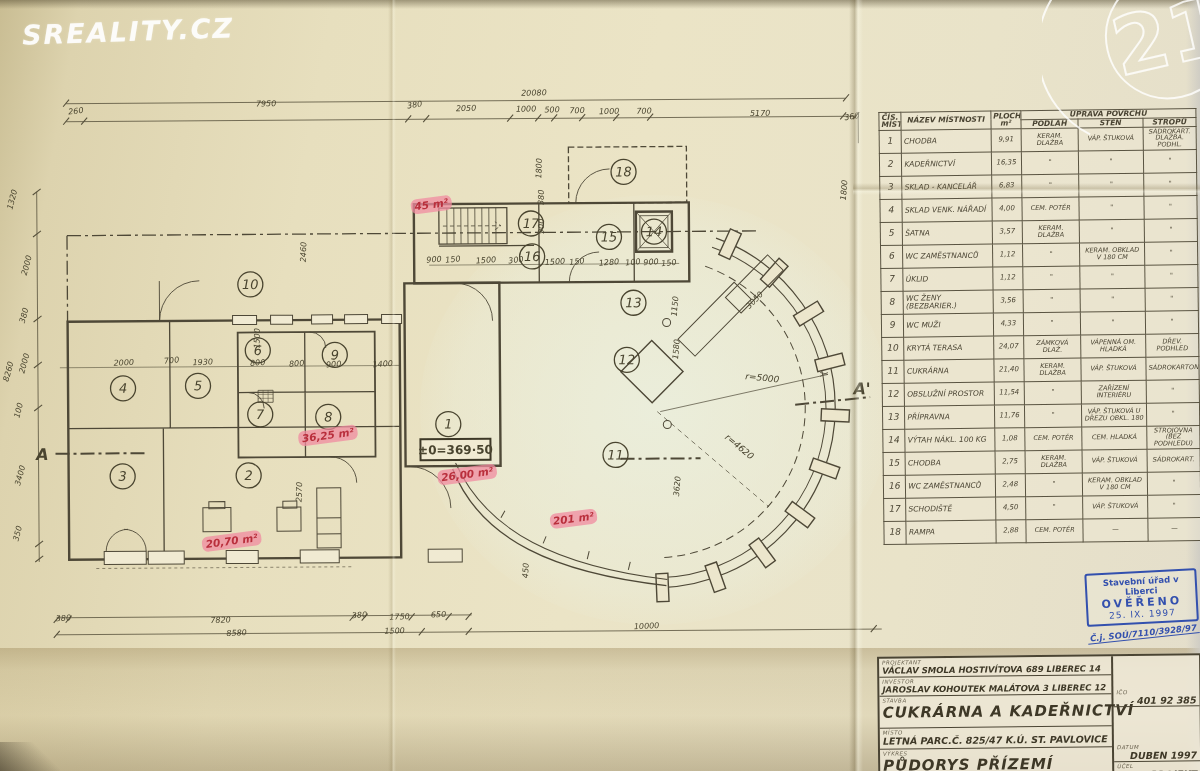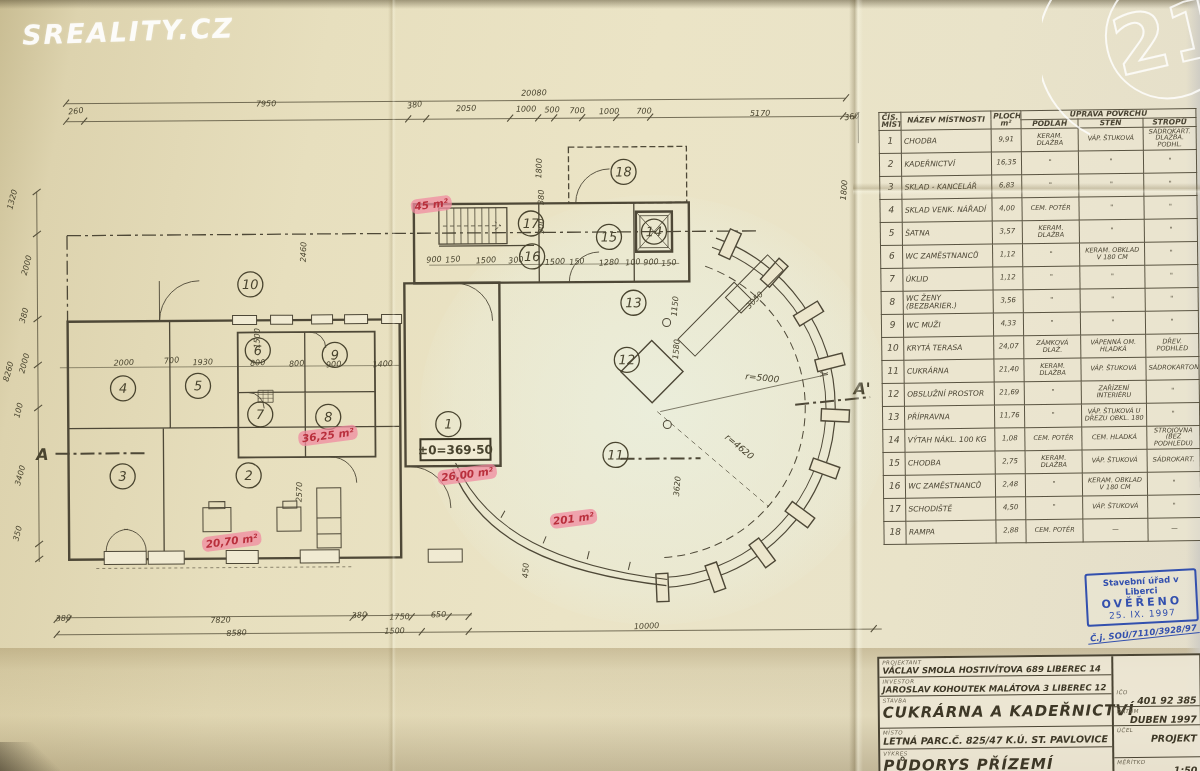--- a/index.html
+++ b/index.html
@@ -431,7 +431,7 @@
         <tr>
           <td class="num">12</td>
           <td class="name">OBSLUŽNÍ PROSTOR</td>
-          <td class="area">21,69</td>
+          <td class="area">11,54</td>
           <td class="surf">"</td>
           <td class="surf">ZAŘÍZENÍ INTERIÉRU</td>
           <td class="surf">"</td>

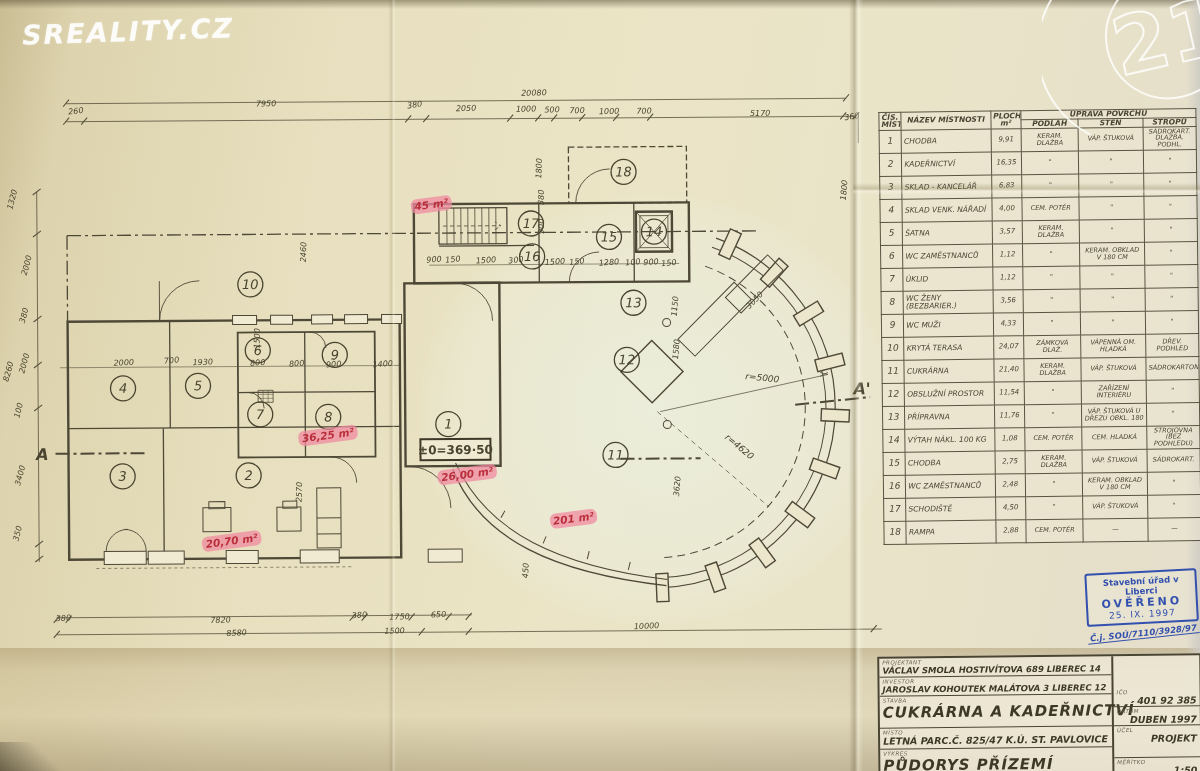--- a/index.html
+++ b/index.html
@@ -516,7 +516,7 @@
         <div class="tb-label">IČO</div>
         <div class="tb-val">401 92 385</div>
       </div>
-      <div class="tb-row " style="height: 19px;">
+      <div class="tb-row " style="height: 19px; margin-top: 36px;">
         <div class="tb-label">DATUM</div>
         <div class="tb-val">DUBEN 1997</div>
       </div>

